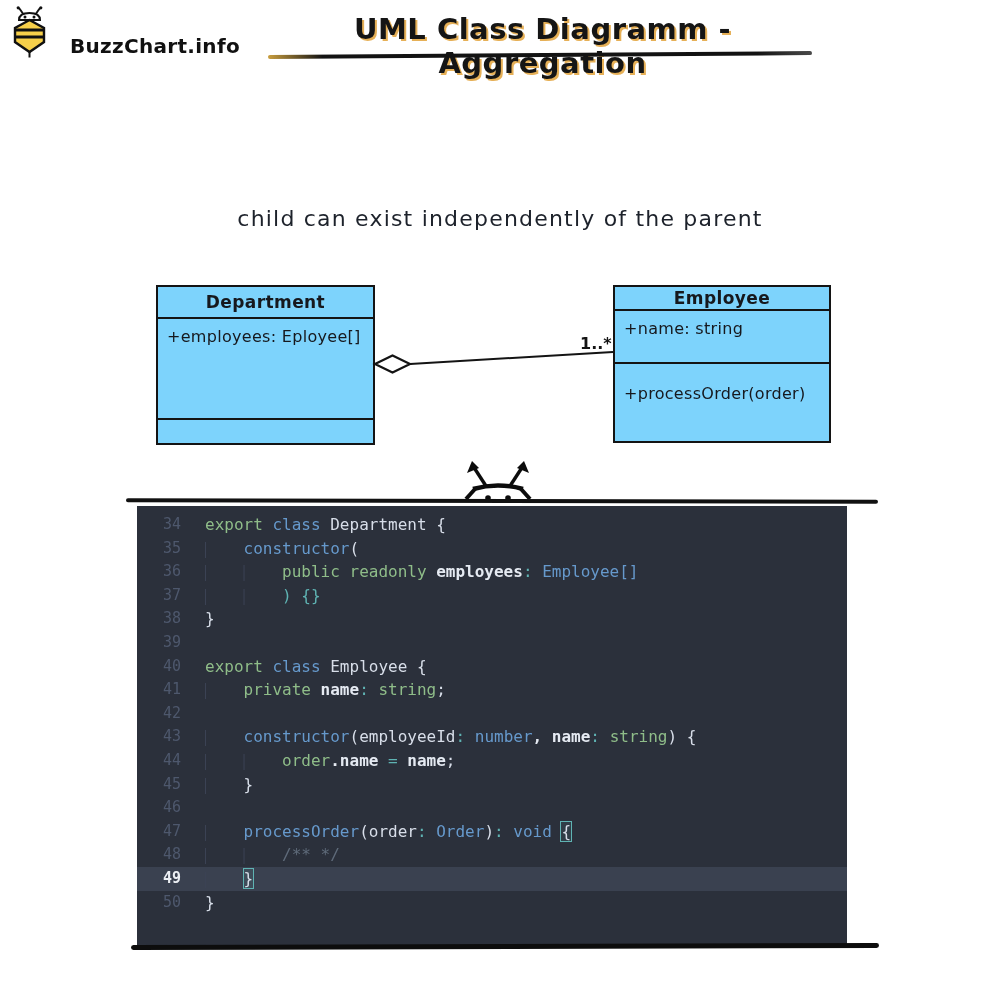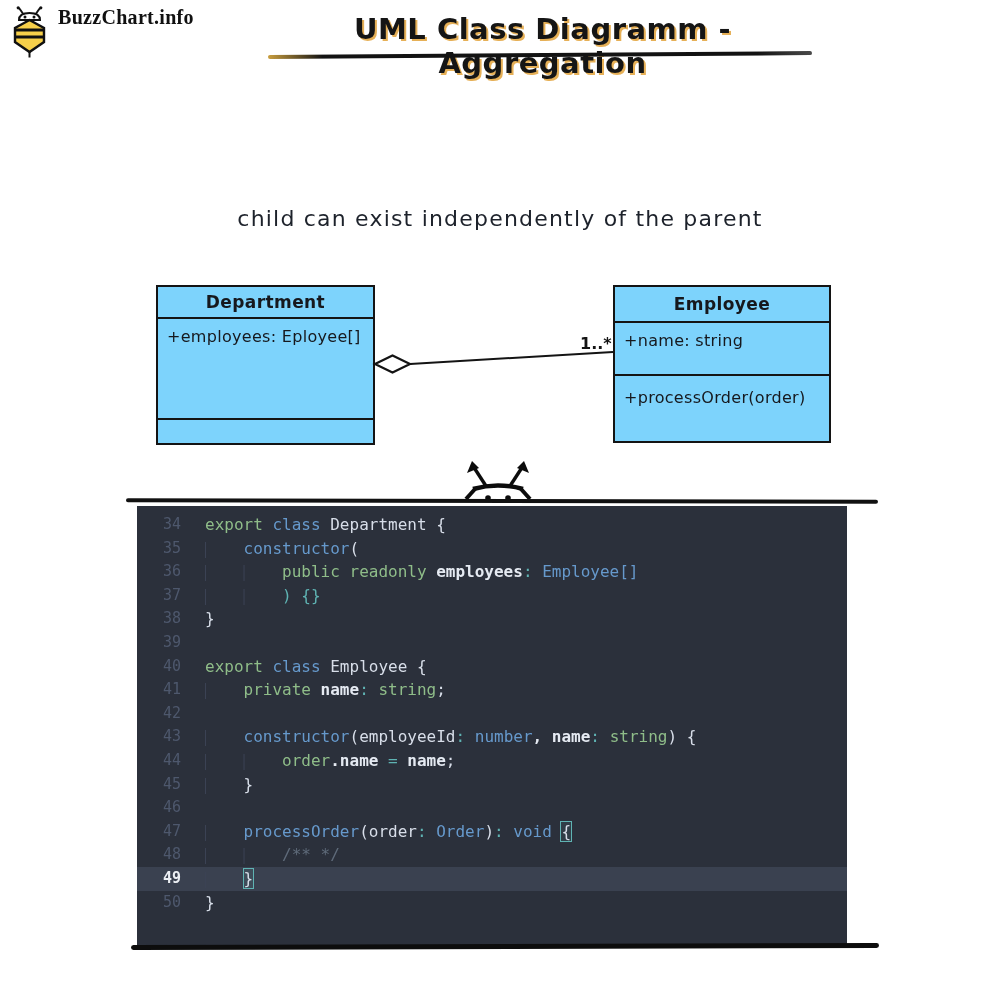--- a/index.html
+++ b/index.html
@@ -8,7 +8,7 @@
     font-family:"DejaVu Sans",sans-serif;color:#16181d;
   }
   
-  .logo{position:absolute;left:10px;top:6px;display:flex;align-items:flex-start;gap:8px;font-family:Liberation Serif, serif;}
+  .logo{position:absolute;left:10px;top:6px;display:flex;align-items:flex-end;gap:20px;}
   .logo-text{font-size:20px;font-weight:700;letter-spacing:.3px;color:#111;}
   
   .title{

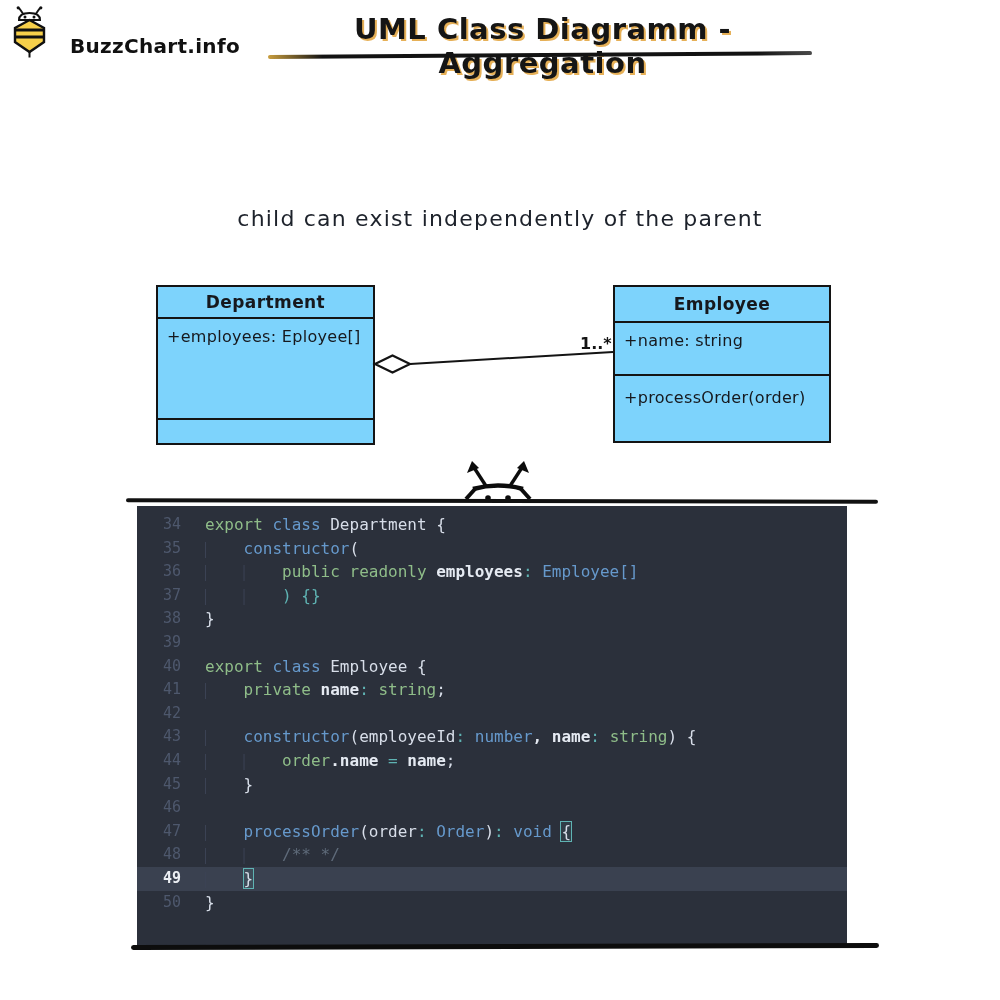--- a/index.html
+++ b/index.html
@@ -41,7 +41,7 @@
     border-bottom:2px solid #141414;box-sizing:border-box;display:flex;align-items:center;justify-content:center;
   }
   .uml-dept .uml-name{height:32px;}
-  .uml-emp  .uml-name{height:36px;}
+  .uml-emp  .uml-name{height:24px;}
   .uml-attrs{box-sizing:border-box;border-bottom:2px solid #141414;padding:8px 0 12px 9px;font-size:16px;font-weight:500;letter-spacing:.3px;}
   .uml-dept .uml-attrs{height:101px;}
   .uml-emp  .uml-attrs{height:53px;}

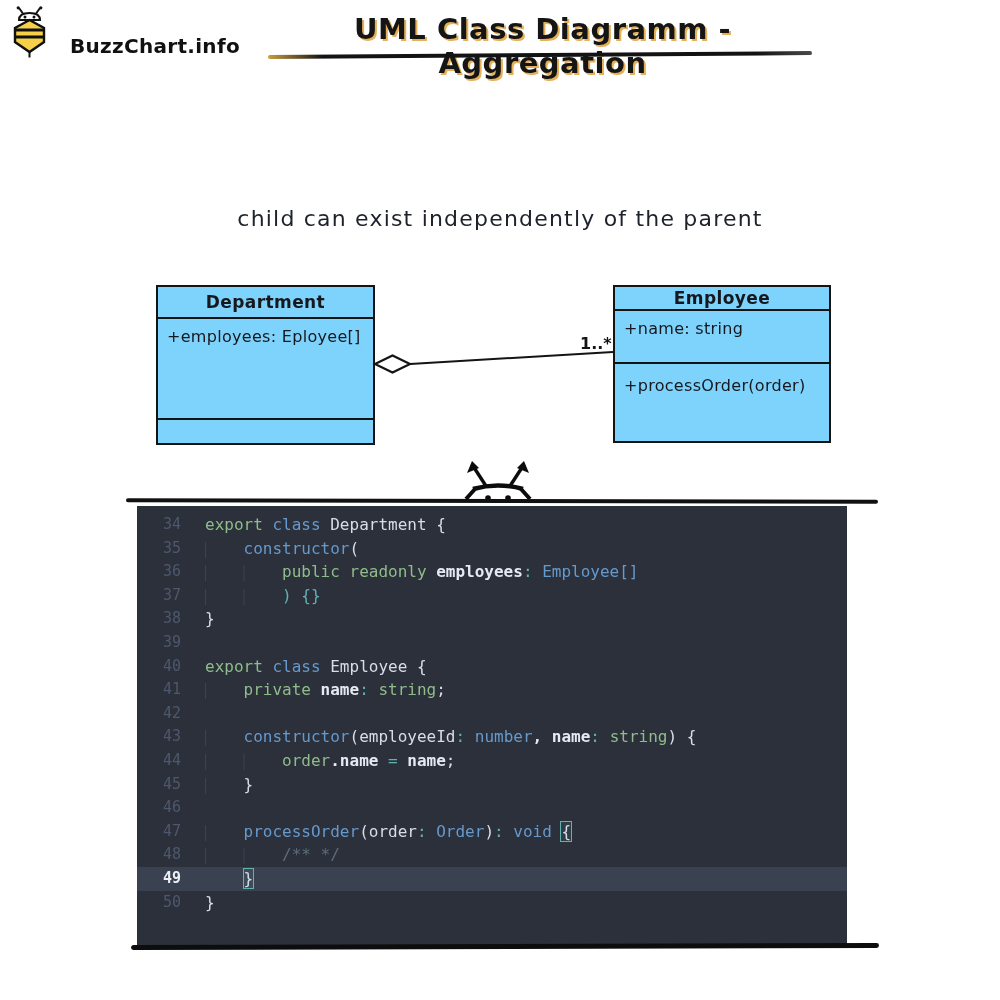--- a/index.html
+++ b/index.html
@@ -45,7 +45,7 @@
   .uml-attrs{box-sizing:border-box;border-bottom:2px solid #141414;padding:8px 0 12px 9px;font-size:16px;font-weight:500;letter-spacing:.3px;}
   .uml-dept .uml-attrs{height:101px;}
   .uml-emp  .uml-attrs{height:53px;}
-  .uml-methods{box-sizing:border-box;padding:12px 0 0 9px;font-size:16px;font-weight:500;letter-spacing:.3px;}
+  .uml-methods{box-sizing:border-box;padding:20px 0 0 9px;font-size:16px;font-weight:500;letter-spacing:.3px;}
   .connector{position:absolute;left:372px;top:338px;}
   .multiplicity{position:absolute;left:580px;top:334px;font-size:16px;font-weight:600;color:#141414;}
   

